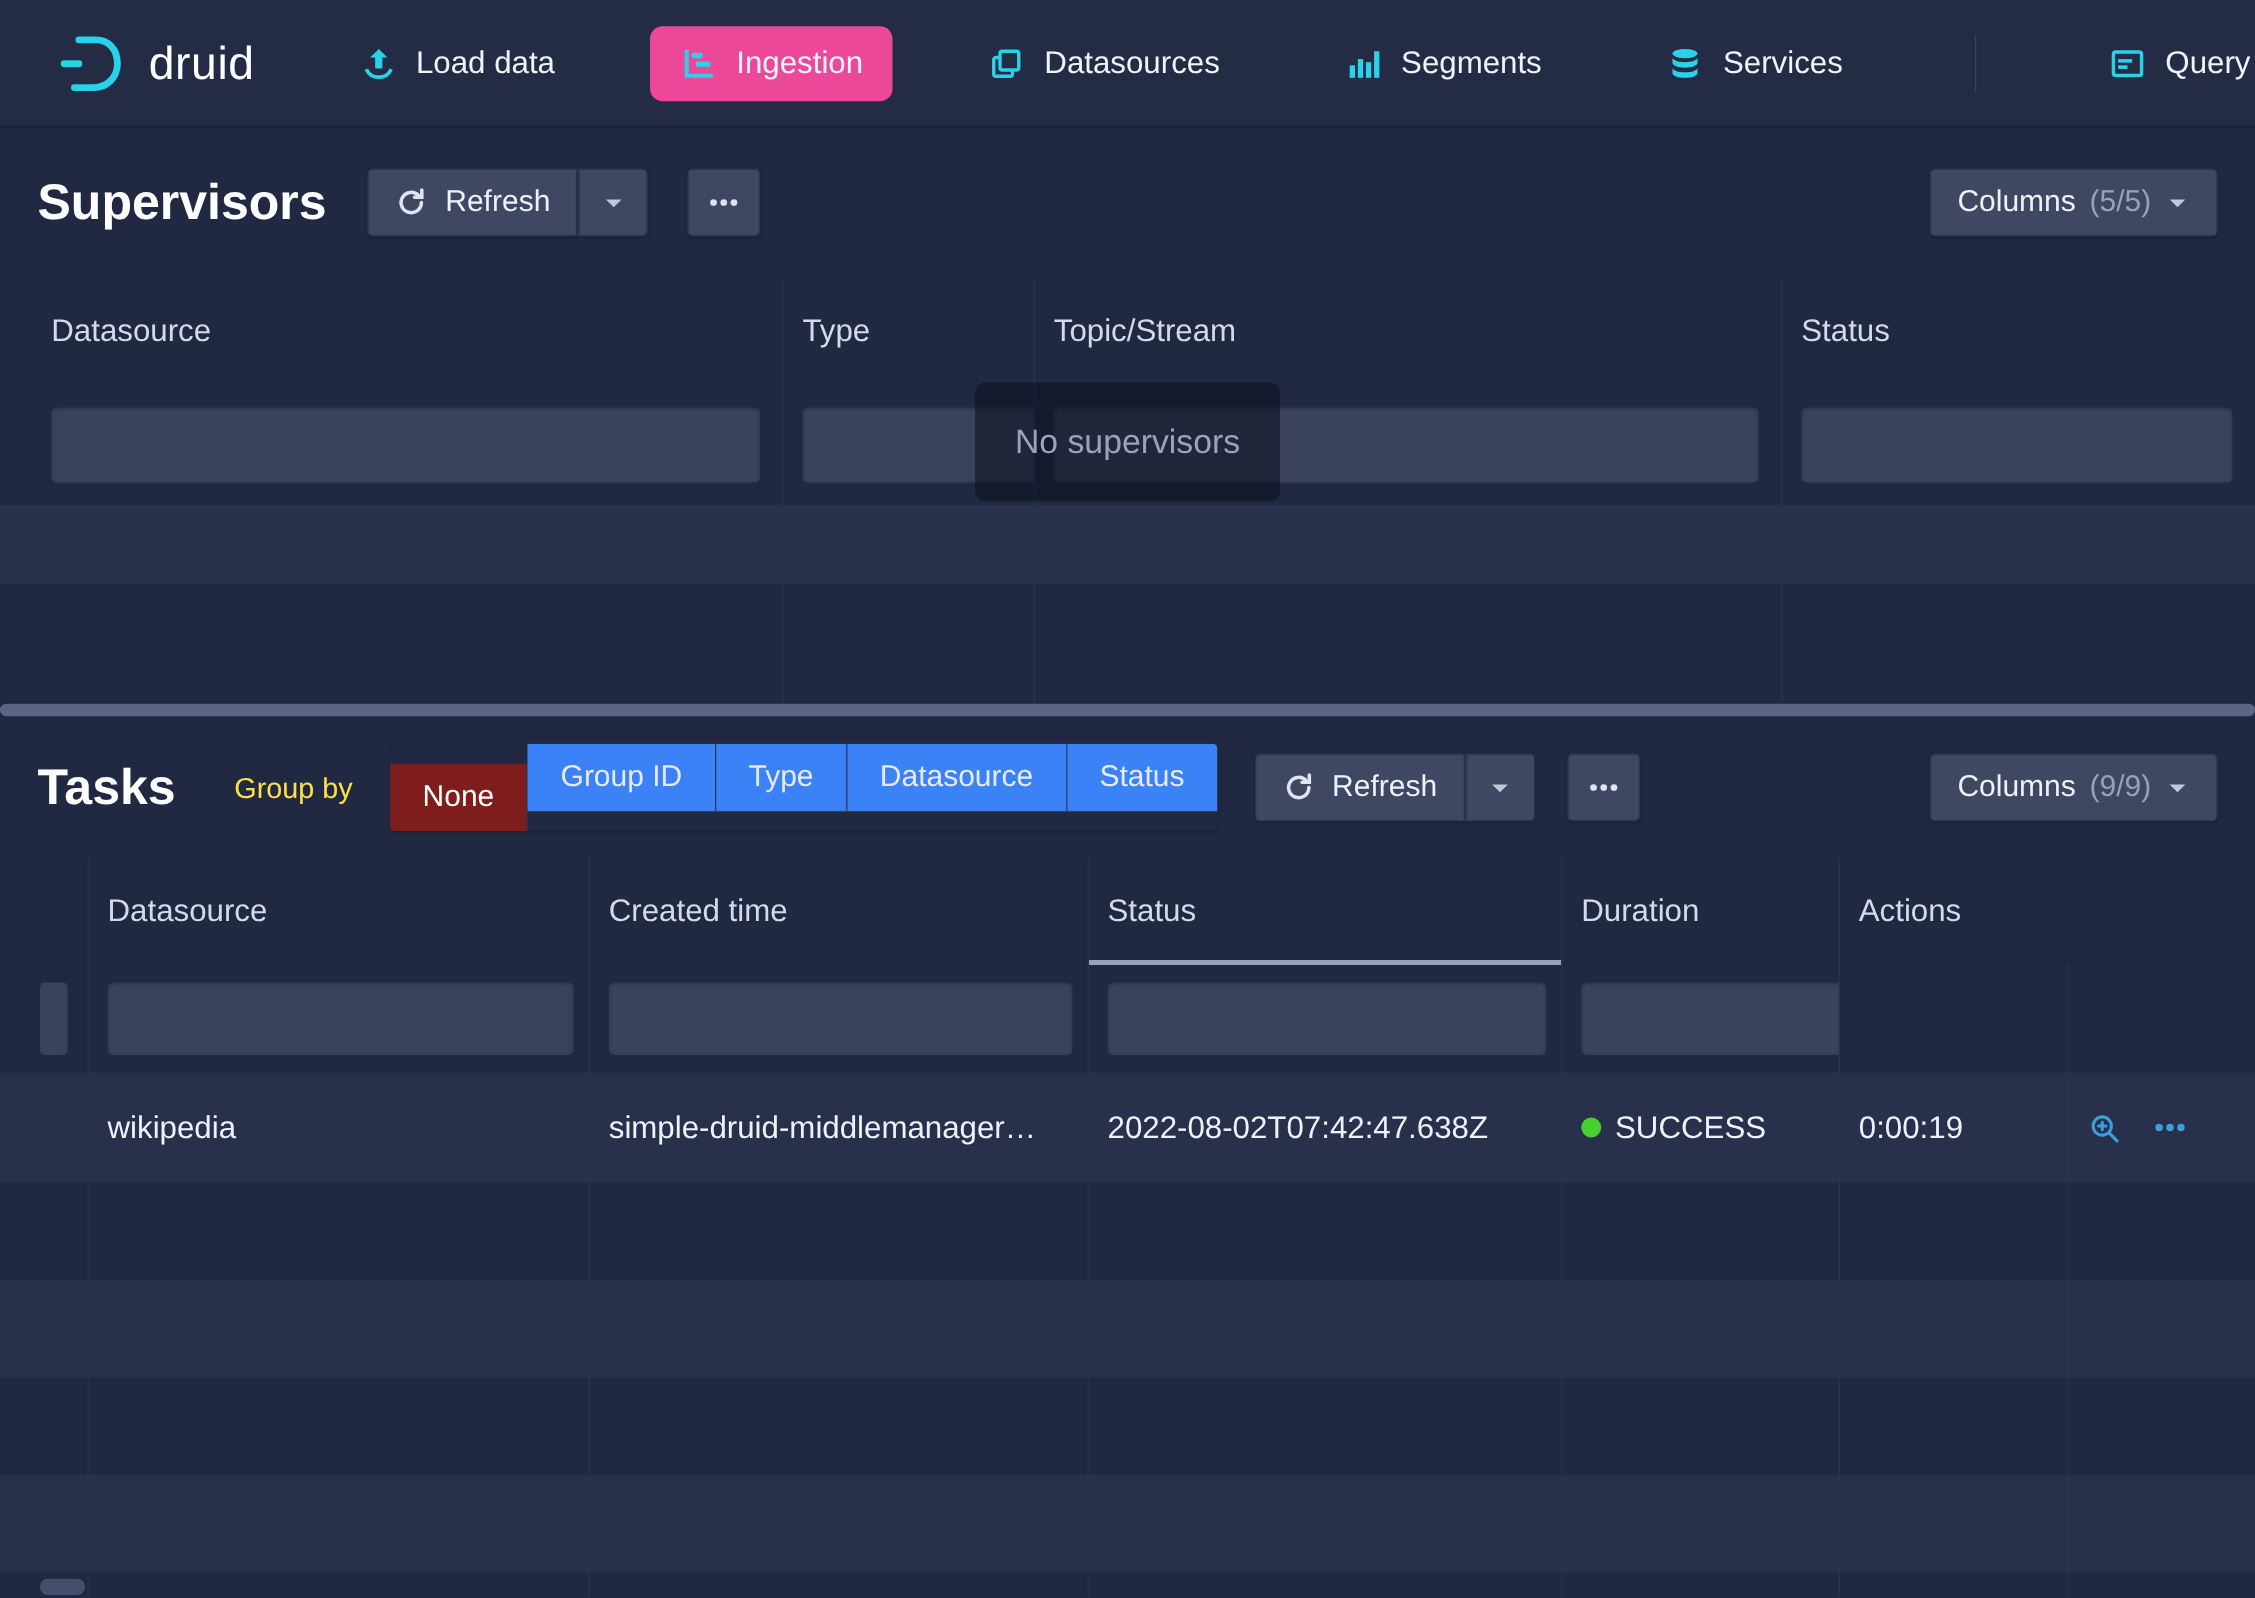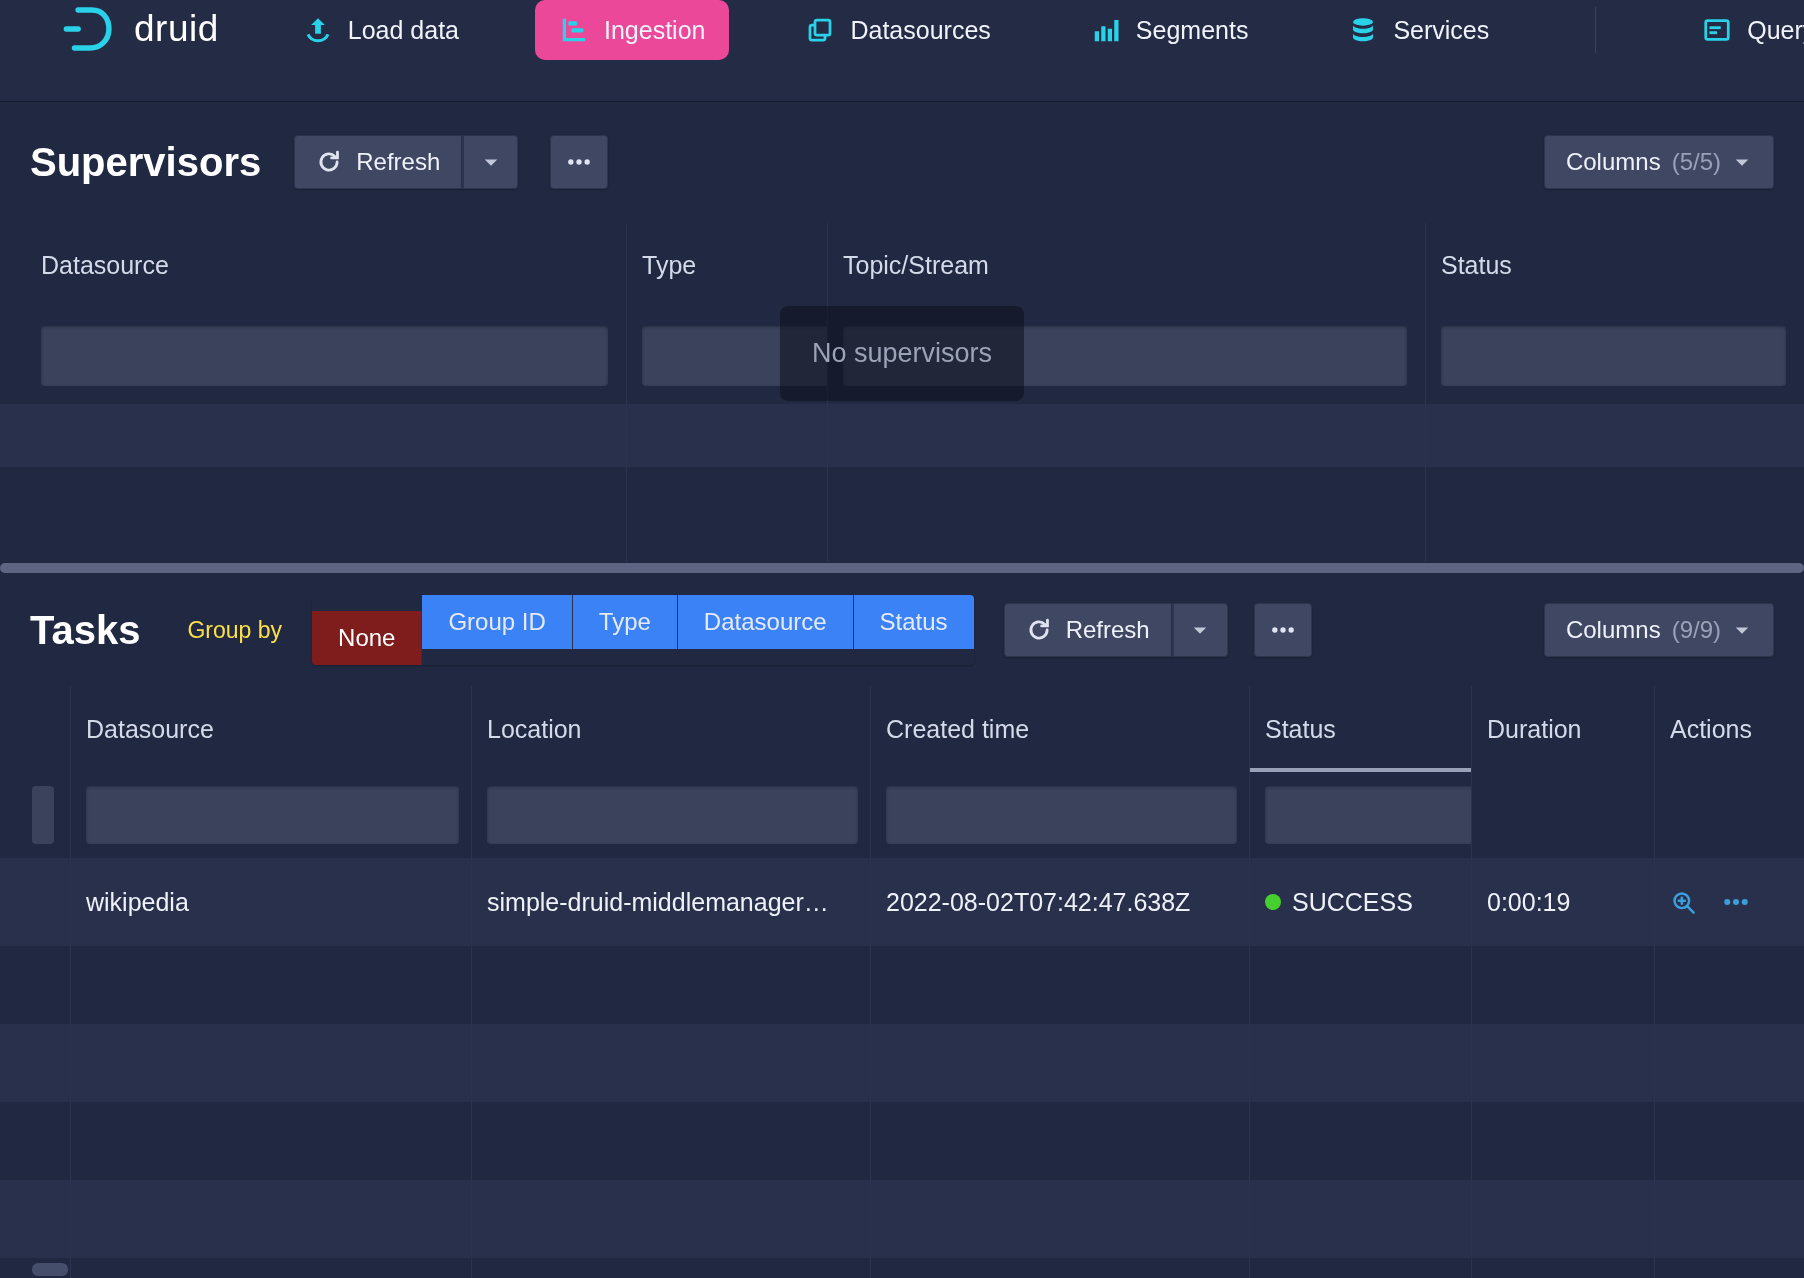--- a/index.html
+++ b/index.html
@@ -16,8 +16,8 @@
     height: 101px;
     background: #242b45;
     display: flex;
-    align-items: flex-start;
-    padding-left: 60px;
+    align-items: center;
+    padding-left: 45px;
     box-shadow: 0 1px 0 rgba(0,0,0,.3);
   }
   .brand { display: flex; align-items: center; gap: 16px; cursor: pointer; }

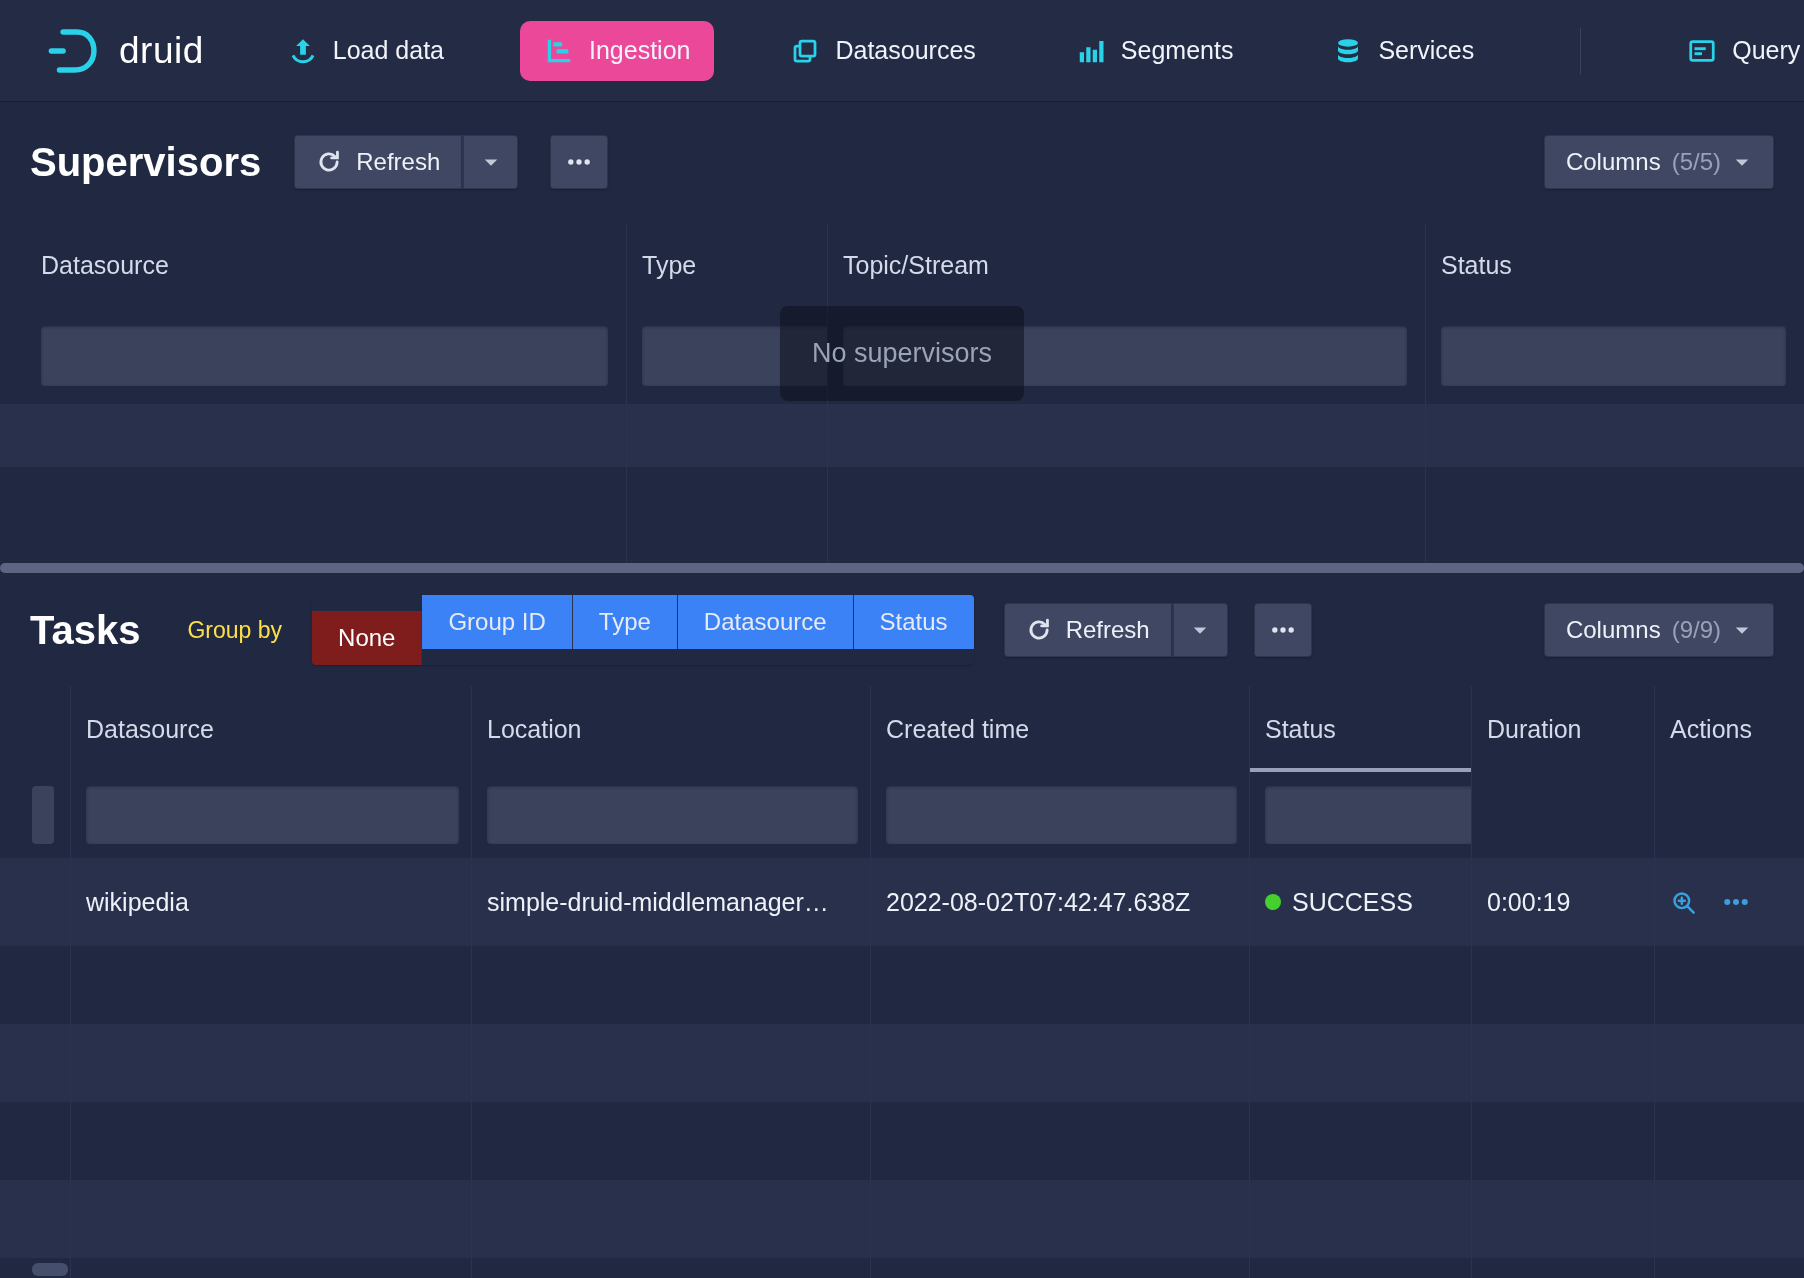--- a/index.html
+++ b/index.html
@@ -338,7 +338,6 @@
     <div class="task-row header-row task-header-row">
       <div class="cell"></div>
       <div class="cell">Datasource</div>
-      <div class="cell">Location</div>
       <div class="cell">Created time</div>
       <div class="cell sorted">Status</div>
       <div class="cell">Duration</div>

